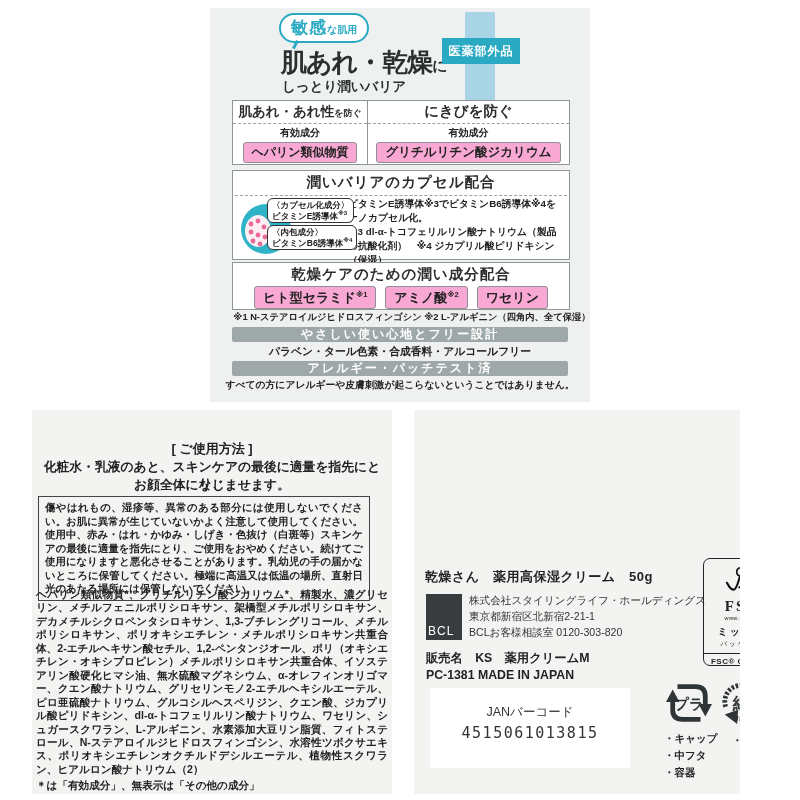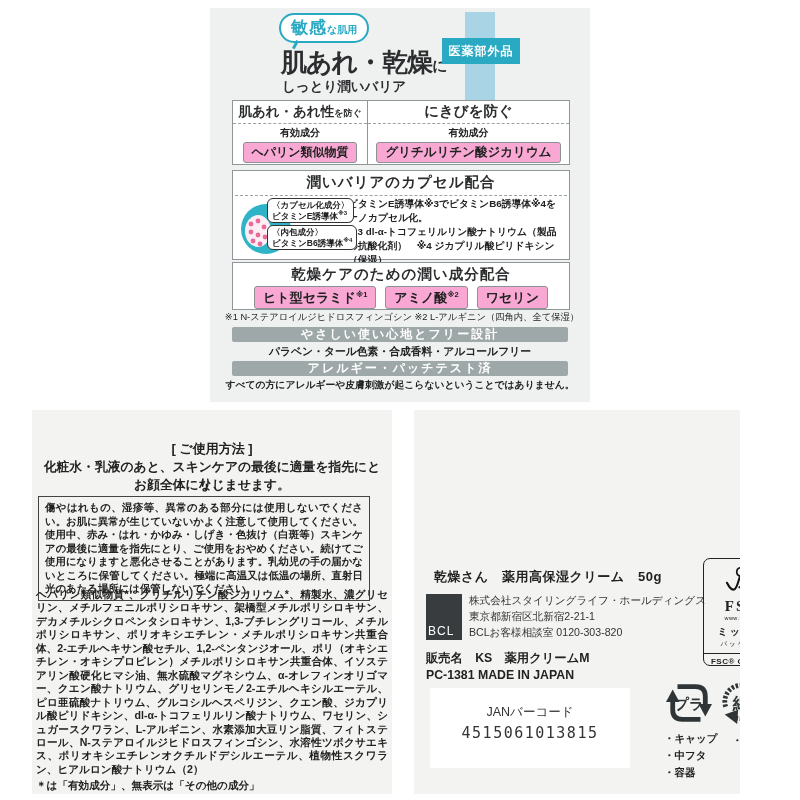--- a/index.html
+++ b/index.html
@@ -51,7 +51,7 @@
   .chip.c3{font-size:13px;padding:1.5px 8px;}
   .chip .sup{font-size:7.5px;vertical-align:super;}
 
-  .footnote1{left:2px;top:303px;width:380px;text-align:center;font-size:9.3px;font-weight:normal;color:#222;}
+  .footnote1{left:12px;top:303px;width:380px;text-align:center;font-size:9.3px;font-weight:bold;color:#222;}
   .graybar{left:22px;width:336px;height:15px;background:#9fa8a9;color:#fff;font-weight:bold;
            text-align:center;font-size:12px;line-height:15px;letter-spacing:2px;border-radius:2px;}
   .bar1{top:319px;} .bar2{top:353px;}

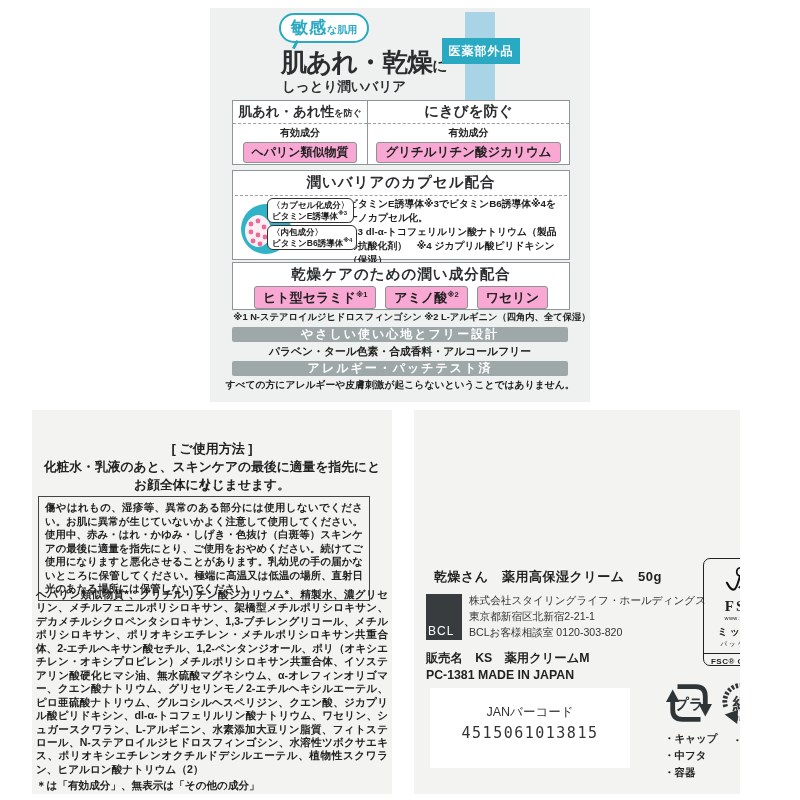--- a/index.html
+++ b/index.html
@@ -70,7 +70,7 @@
   .ingr-note{margin-top:3px;text-align:left;}
 
   .panel-br{left:414px;top:410px;width:378px;height:384px;background:#f3f4f1;}
-  .pname{left:20px;top:158px;font-size:13px;font-weight:bold;letter-spacing:0.5px;white-space:nowrap;}
+  .pname{left:11px;top:158px;font-size:13px;font-weight:bold;letter-spacing:0.5px;white-space:nowrap;}
   .bcl{left:12px;top:184px;width:36px;height:46px;background:#383c3f;display:flex;align-items:flex-end;}
   .bcl span{color:#fff;font-size:12px;letter-spacing:1px;padding:2px 2px;}
   .company{left:55px;top:183px;font-size:10.6px;line-height:1.5;color:#333;white-space:nowrap;}

